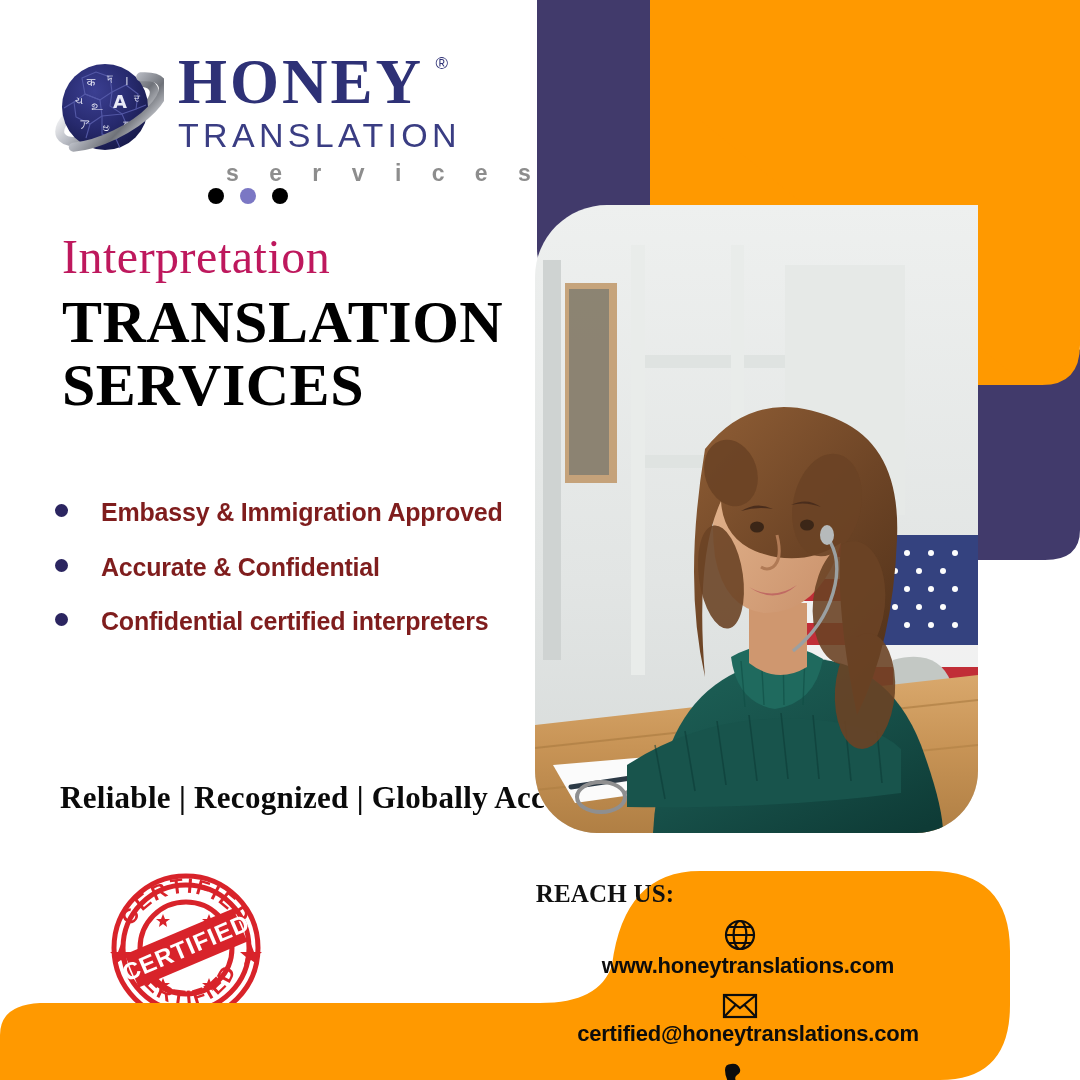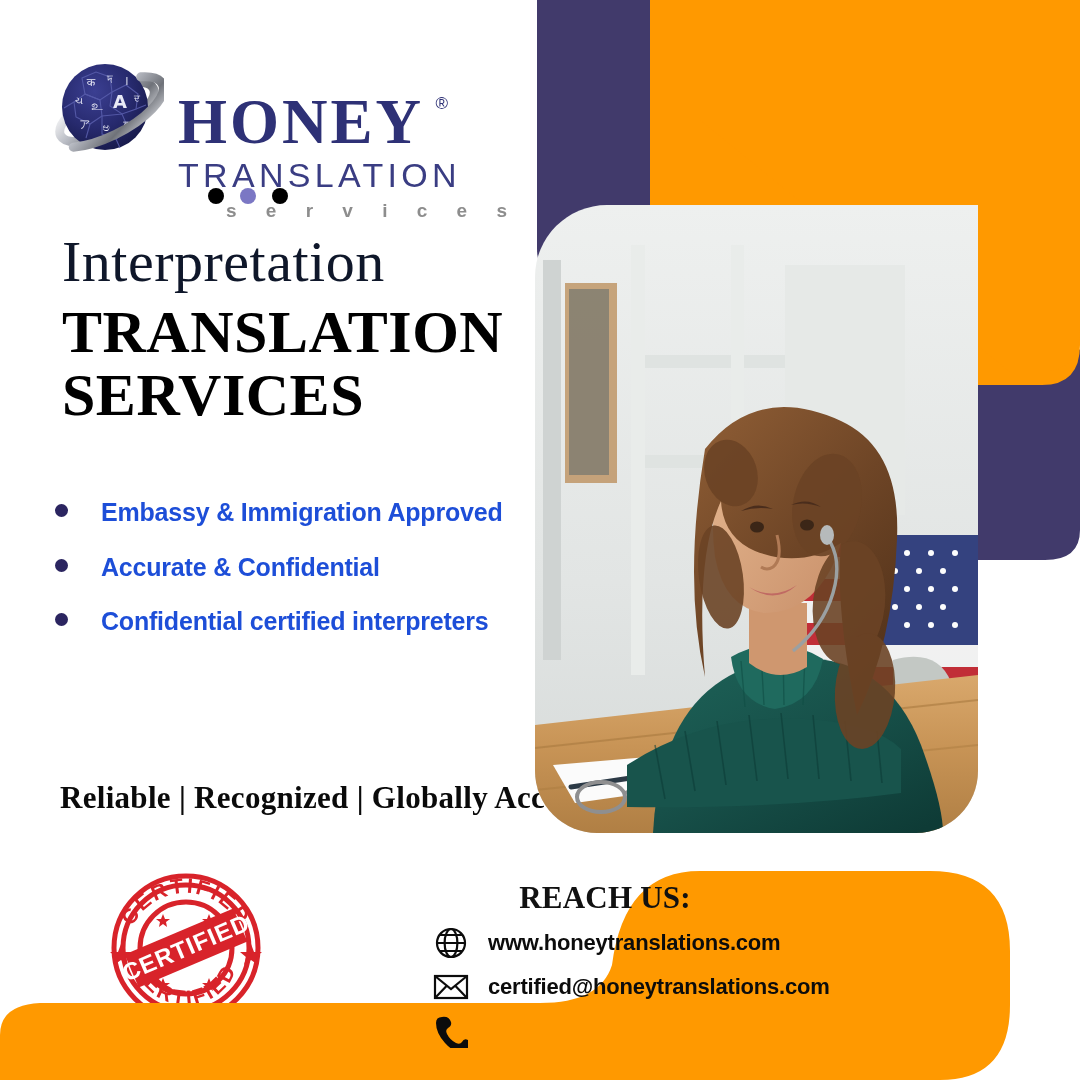--- a/index.html
+++ b/index.html
@@ -17,7 +17,7 @@
   
   .logo-block{position:absolute;left:52px;top:46px;display:flex;align-items:flex-start;}
   .globe-wrap{position:relative;width:112px;height:118px;flex:0 0 auto;margin-top:6px;}
-  .wordmark{margin-left:14px;padding-top:6px;margin-top:40px;}
+  .wordmark{margin-left:14px;padding-top:6px;}
   .wm-top{position:relative;display:inline-block;}
   .wm-honey{
     font-family:"Liberation Serif", serif;

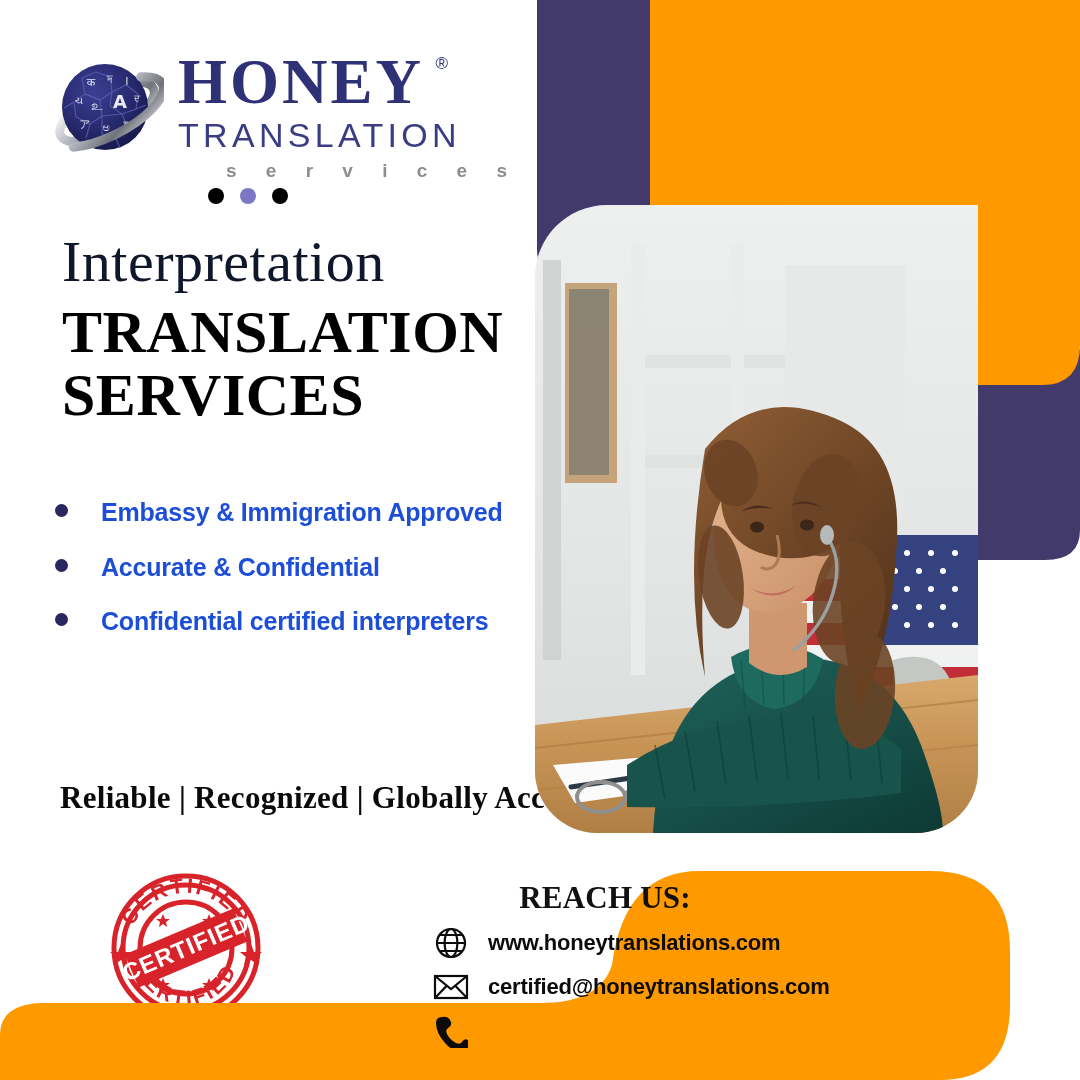--- a/index.html
+++ b/index.html
@@ -32,7 +32,7 @@
   }
   .wm-services{
     font-family:"Liberation Sans", sans-serif;
-    font-size:19px;font-weight:600;letter-spacing:12px;
+    font-size:23px;font-weight:600;letter-spacing:12px;
     color:#8d8d8d;margin-top:5px;padding-left:48px;
   }
   .dots{position:absolute;left:208px;top:188px;display:flex;gap:16px;align-items:center;}

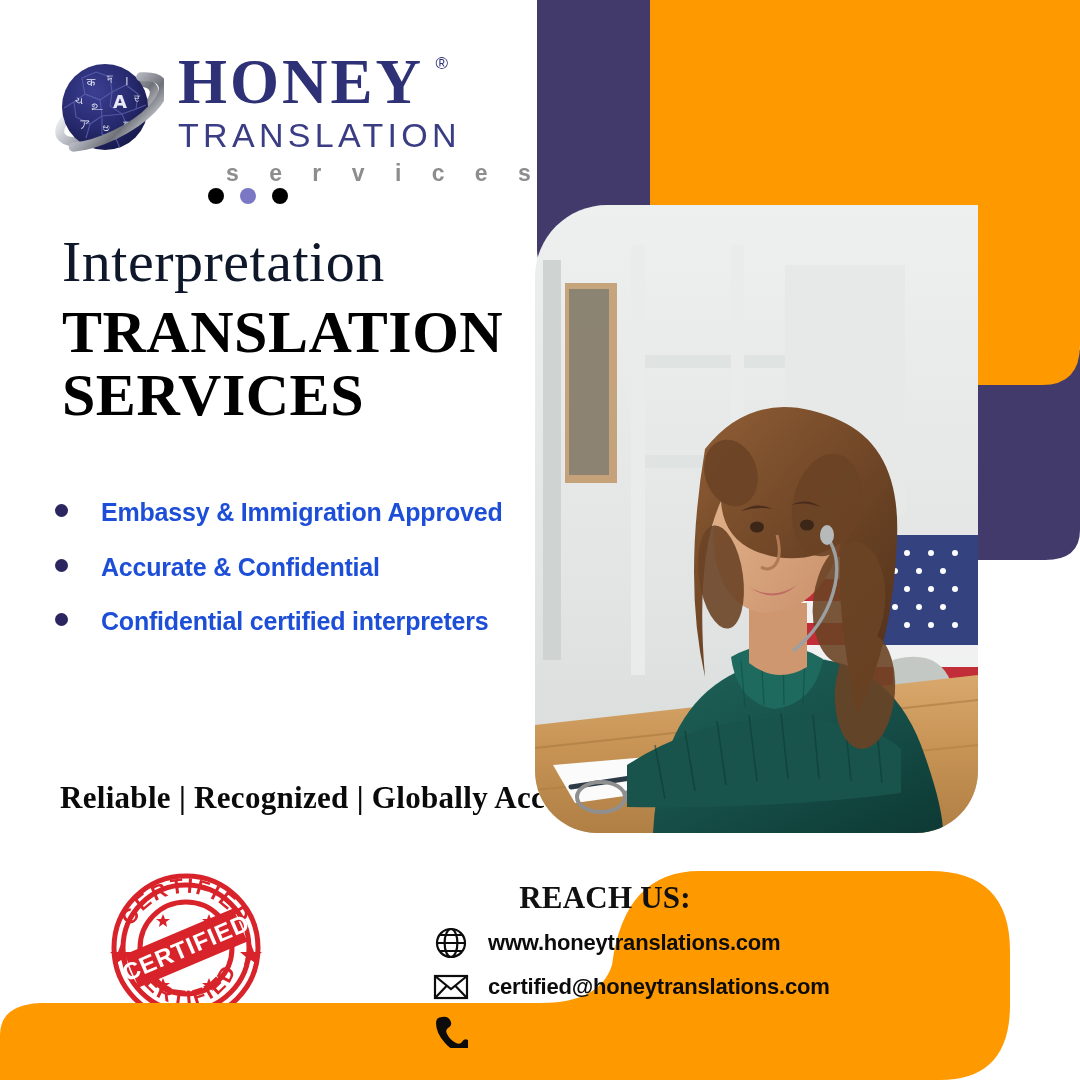--- a/index.html
+++ b/index.html
@@ -42,7 +42,7 @@
   .headline{position:absolute;left:62px;top:233px;width:470px;}
   .h-script{
     font-family:"Liberation Serif", serif;
-    font-size:58px;font-weight:400;color:#0f172a;
+    font-size:48px;font-weight:400;color:#be185d;
     line-height:1.0;letter-spacing:0.5px;
   }
   .h-bold{

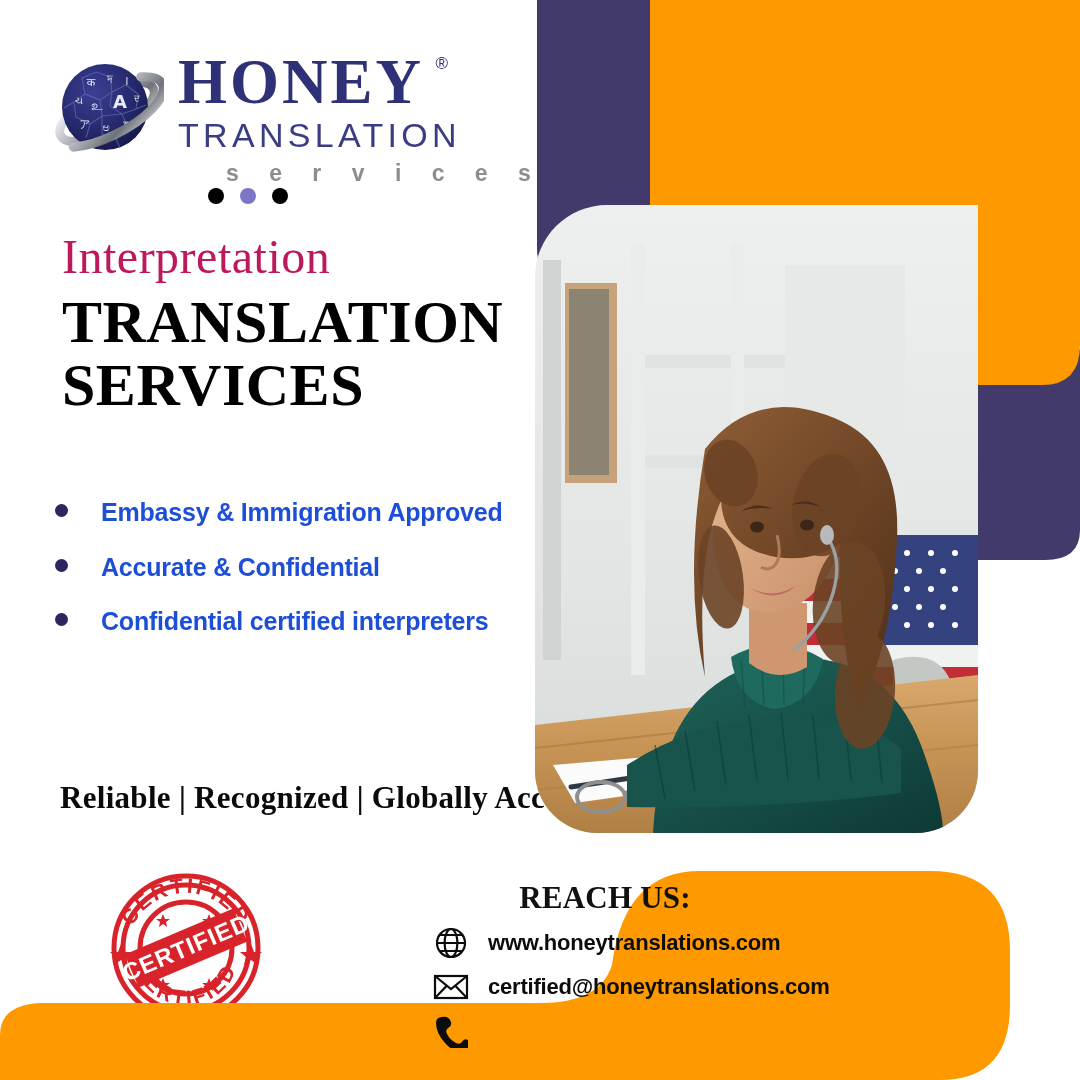--- a/index.html
+++ b/index.html
@@ -61,7 +61,7 @@
   .bullet-text{
     margin-left:33px;
     font-family:"Liberation Sans", sans-serif;
-    font-size:25px;font-weight:700;color:#1d4ed8;
+    font-size:25px;font-weight:700;color:#7f1d1d;
     line-height:1.38;letter-spacing:-0.2px;
   }
 

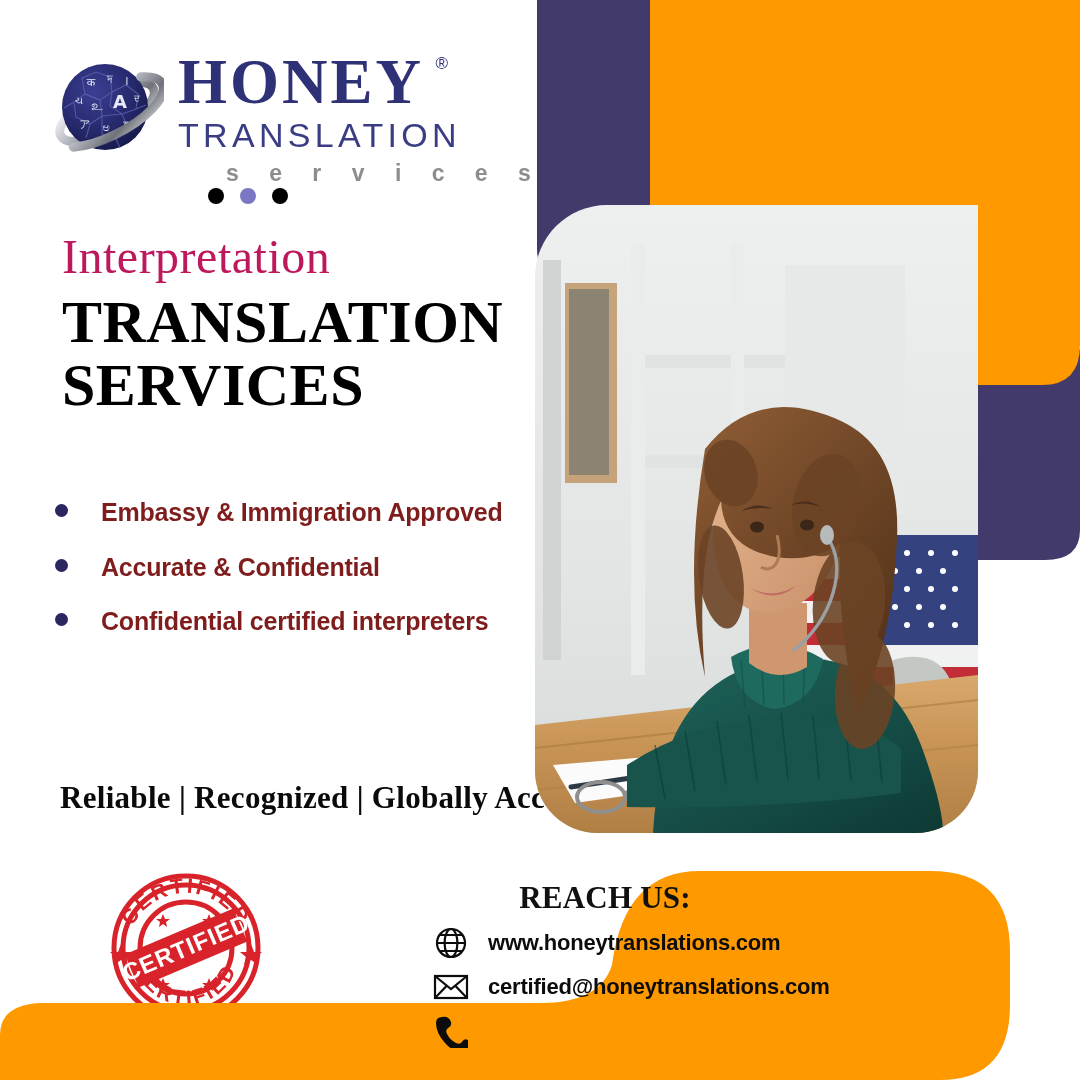--- a/index.html
+++ b/index.html
@@ -90,7 +90,7 @@
   .footer-content{position:absolute;left:430px;top:880px;width:620px;}
   .reach-title{
     font-family:"Liberation Serif", serif;
-    font-size:31px;font-weight:700;color:#111;
+    font-size:25px;font-weight:700;color:#111;
     text-align:center;width:390px;margin-left:-20px;letter-spacing:0.2px;
   }
   .contact-row{display:flex;align-items:center;margin-top:13px;}

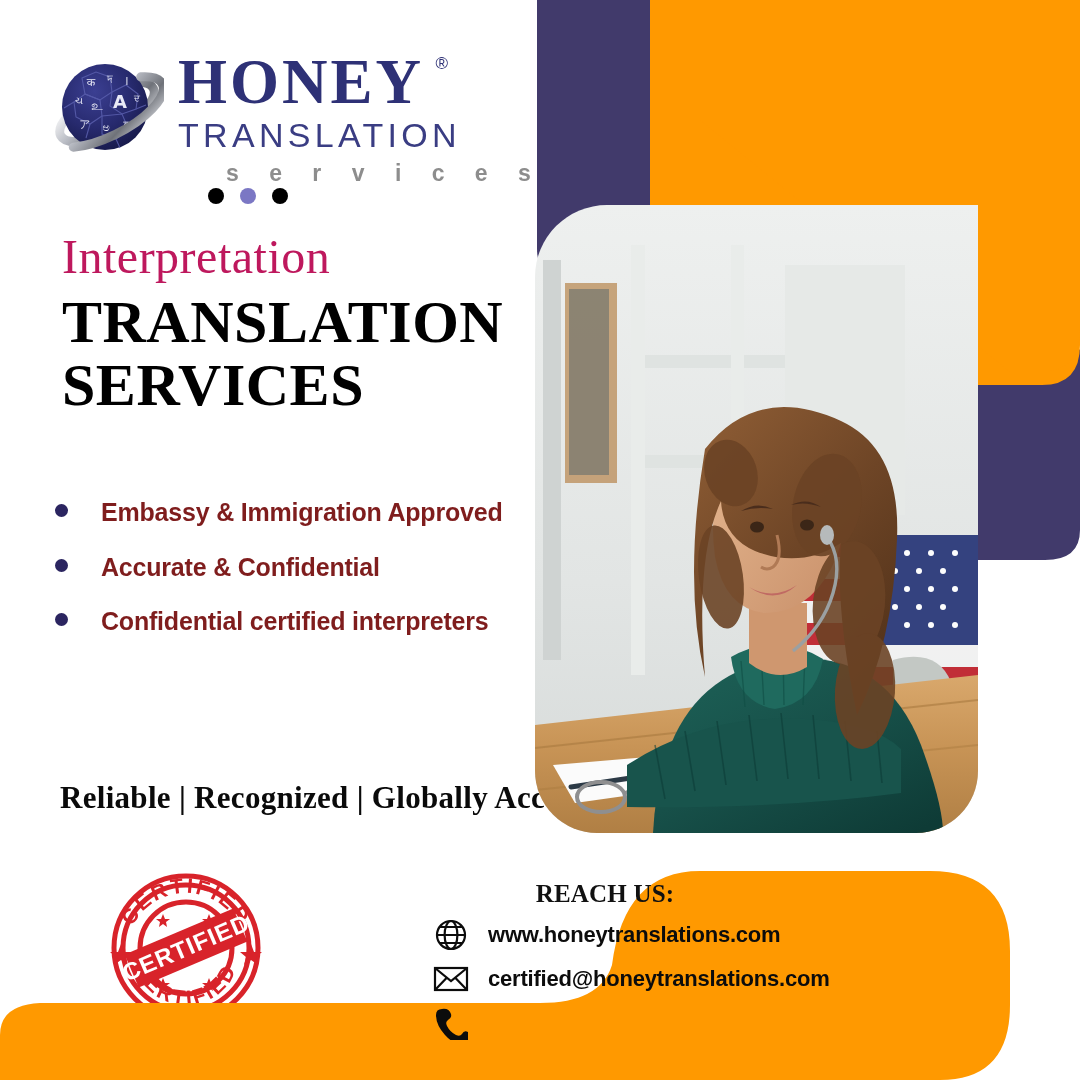--- a/index.html
+++ b/index.html
@@ -93,7 +93,7 @@
     font-size:25px;font-weight:700;color:#111;
     text-align:center;width:390px;margin-left:-20px;letter-spacing:0.2px;
   }
-  .contact-row{display:flex;align-items:center;margin-top:13px;}
+  .contact-row{display:flex;align-items:center;margin-top:13px;flex-direction:column;}
   .c-icon{width:42px;flex:0 0 auto;display:flex;align-items:center;justify-content:center;}
   .c-text{
     margin-left:16px;

